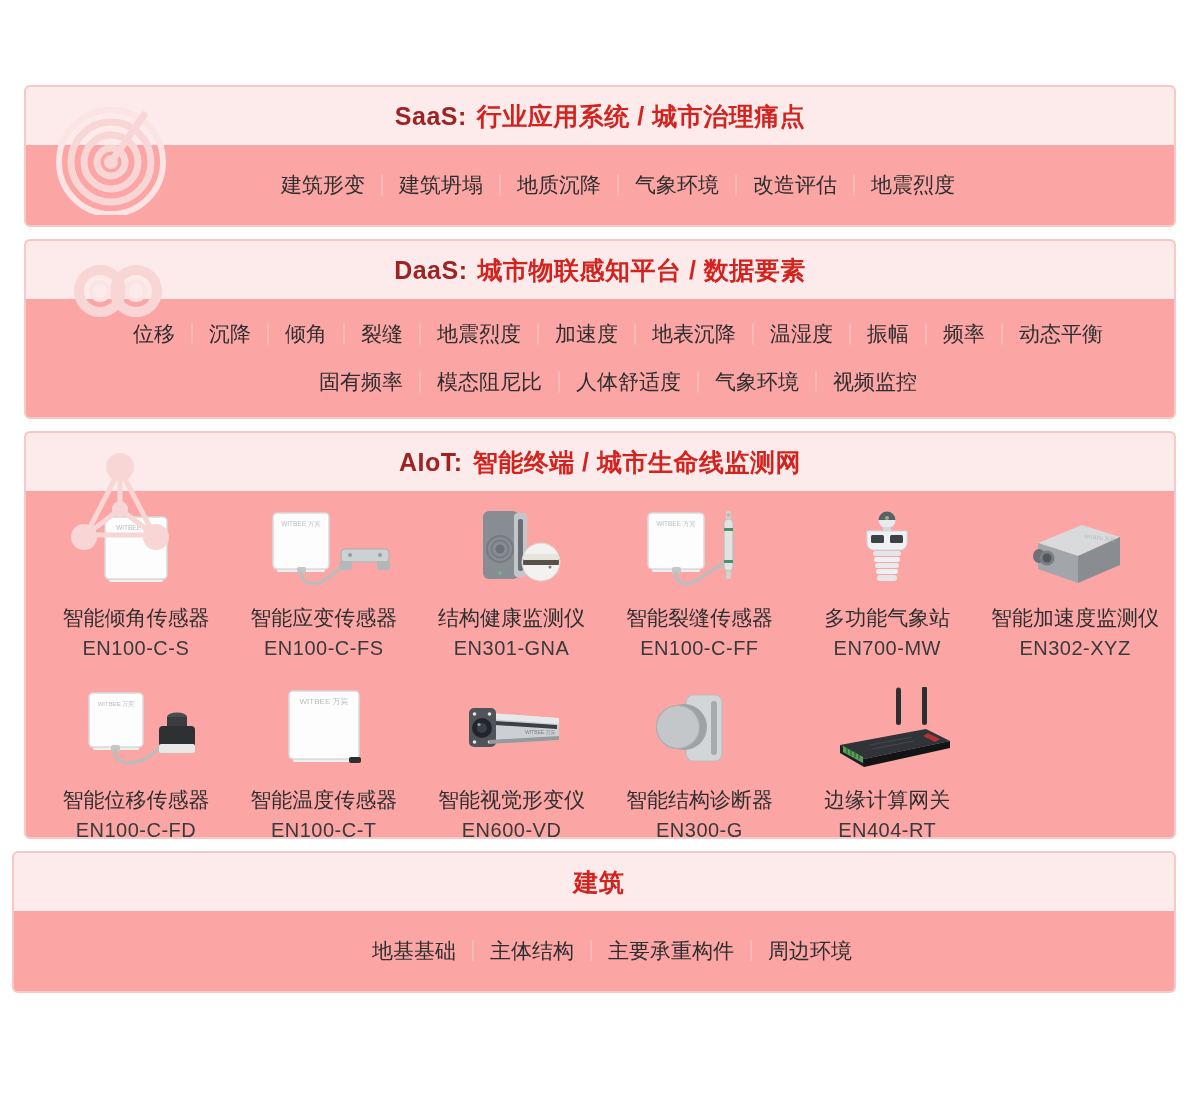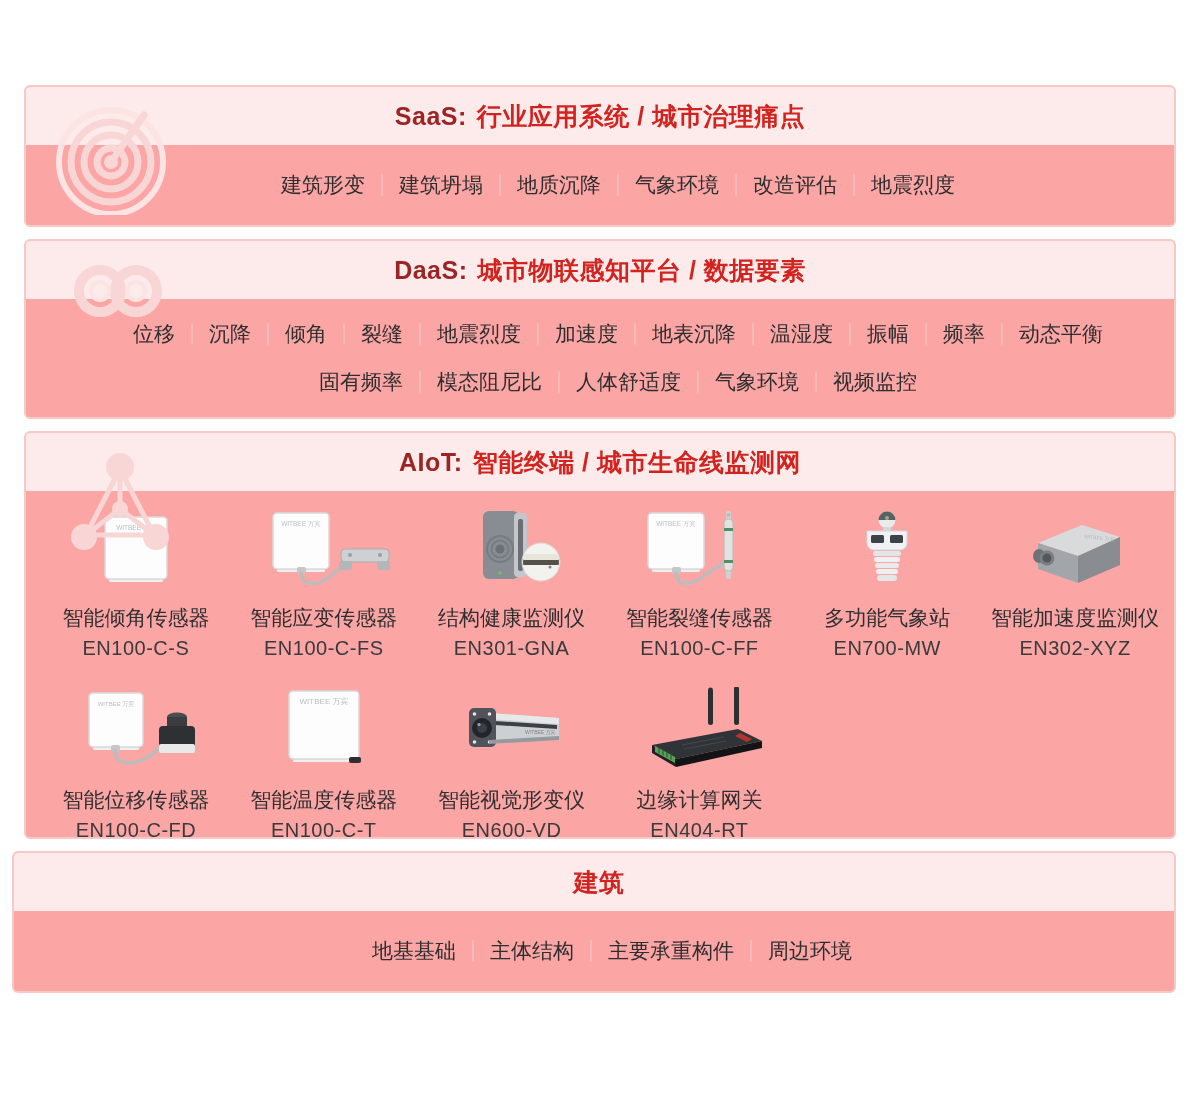--- a/index.html
+++ b/index.html
@@ -337,6 +337,19 @@
         <div class="product">
           <div class="product-image">
             <svg width="150" height="92" viewBox="0 0 150 92">
+    <rect x="62" y="8" width="36" height="66" rx="7" fill="#d3d6d8" stroke="#b9bcbe" stroke-width="1.2"></rect>
+    <rect x="87" y="14" width="6" height="54" rx="3" fill="#a7abae"></rect>
+    <circle cx="60" cy="40" r="23" fill="#9ea2a5"></circle>
+    <circle cx="54" cy="40" r="21.5" fill="#c4c7ca"></circle>
+    <circle cx="54" cy="40" r="21.5" fill="none" stroke="#a9adb0" stroke-width="1.2"></circle>
+            </svg>
+          </div>
+          <div class="product-name">智能结构诊断器</div>
+          <div class="product-model">EN300-G</div>
+        </div>
+        <div class="product">
+          <div class="product-image">
+            <svg width="150" height="92" viewBox="0 0 150 92">
     <rect x="84" y="2" width="5" height="36" rx="2.5" fill="#2c2e31"></rect>
     <circle cx="86.5" cy="3" r="2.4" fill="#2c2e31"></circle>
     <rect x="110" y="0" width="5" height="38" rx="2.5" fill="#2c2e31"></rect>

